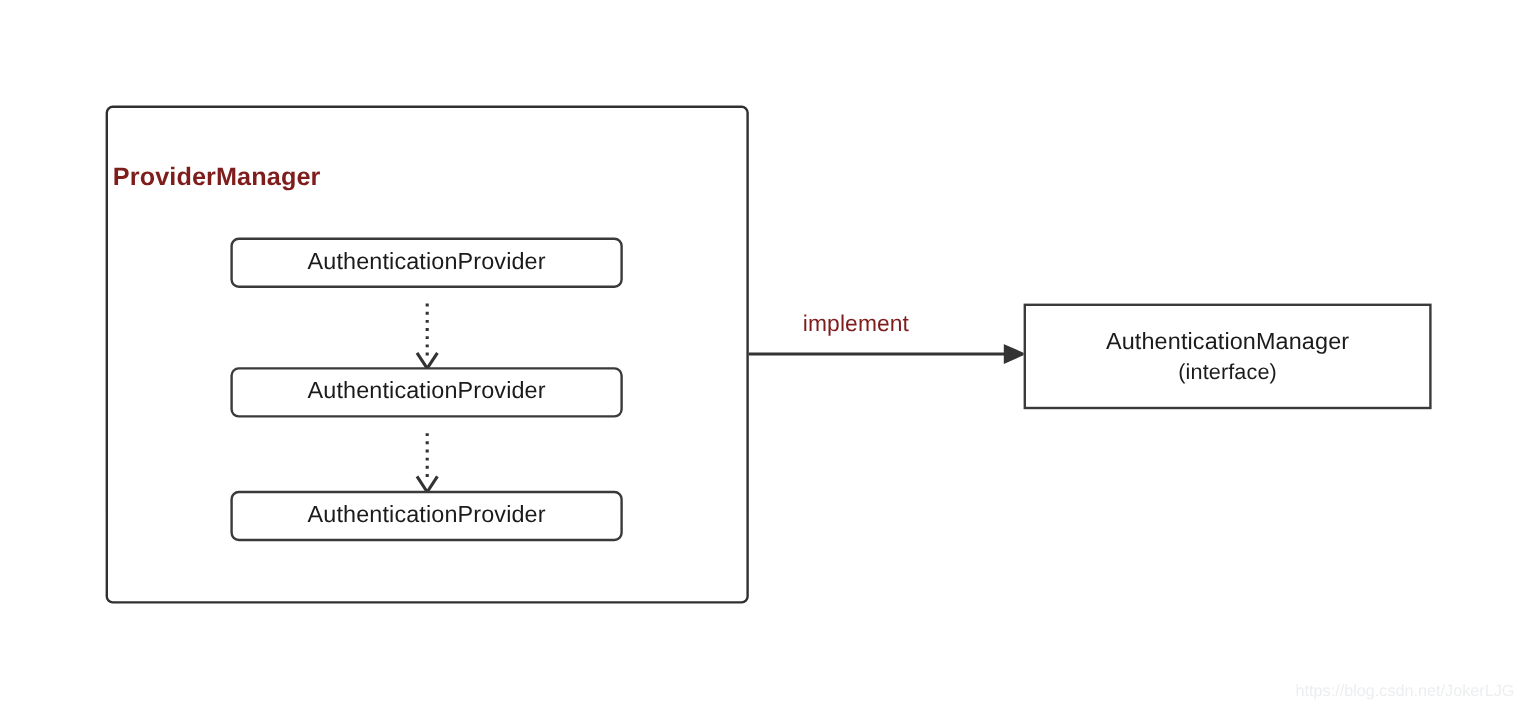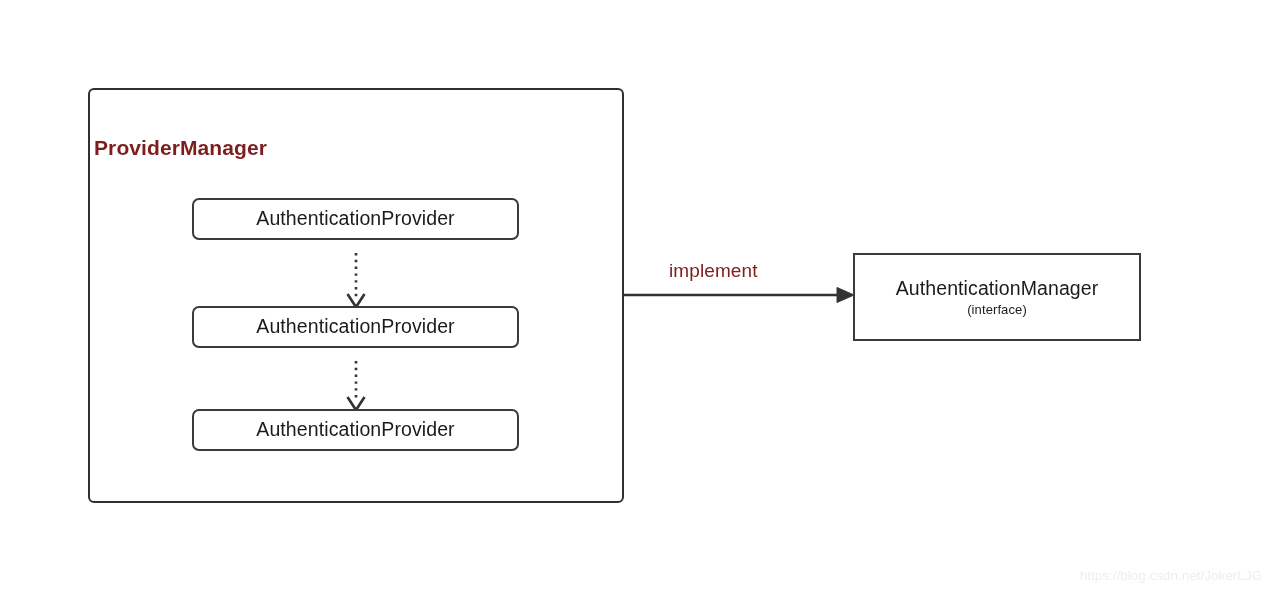--- a/index.html
+++ b/index.html
@@ -104,7 +104,7 @@
     position: absolute;
     left: 853px;
     top: 253px;
-    width: 288px;
+    width: 340px;
     height: 88px;
     box-sizing: border-box;
     border: 2.4px solid #3a3a3a;

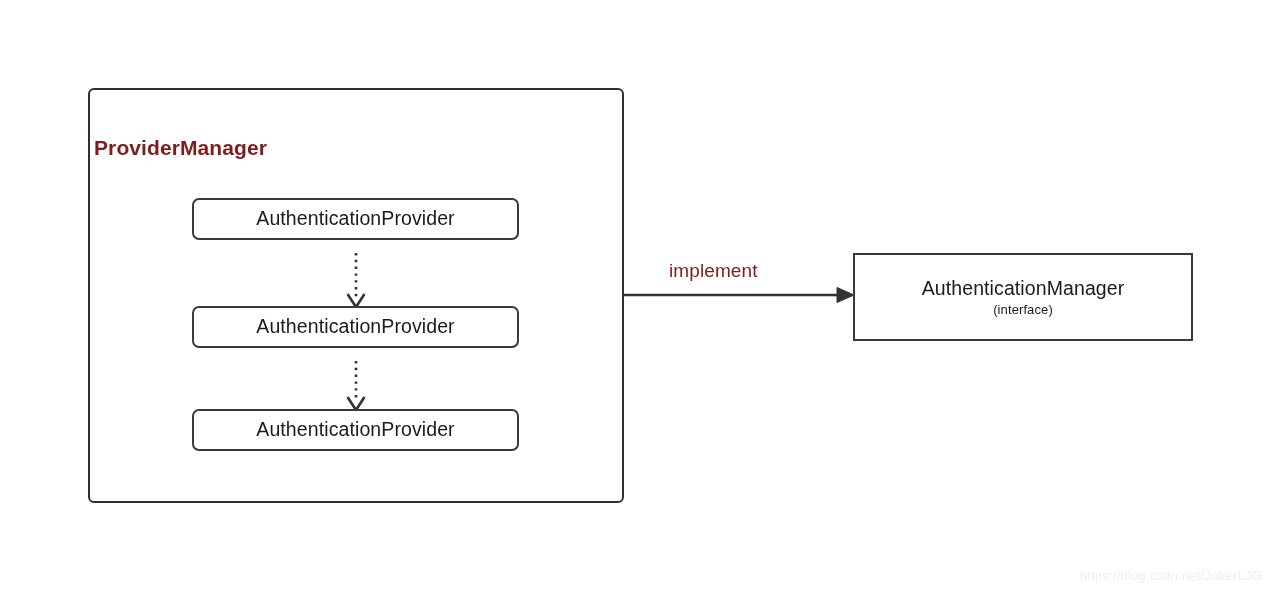--- a/index.html
+++ b/index.html
@@ -121,7 +121,7 @@
     letter-spacing: 0.1px;
   }
   #auth-manager-stereotype {
-    font-size: 13px;
+    font-size: 18px;
     color: #1b1b1b;
     line-height: 1.35;
     letter-spacing: 0.1px;

